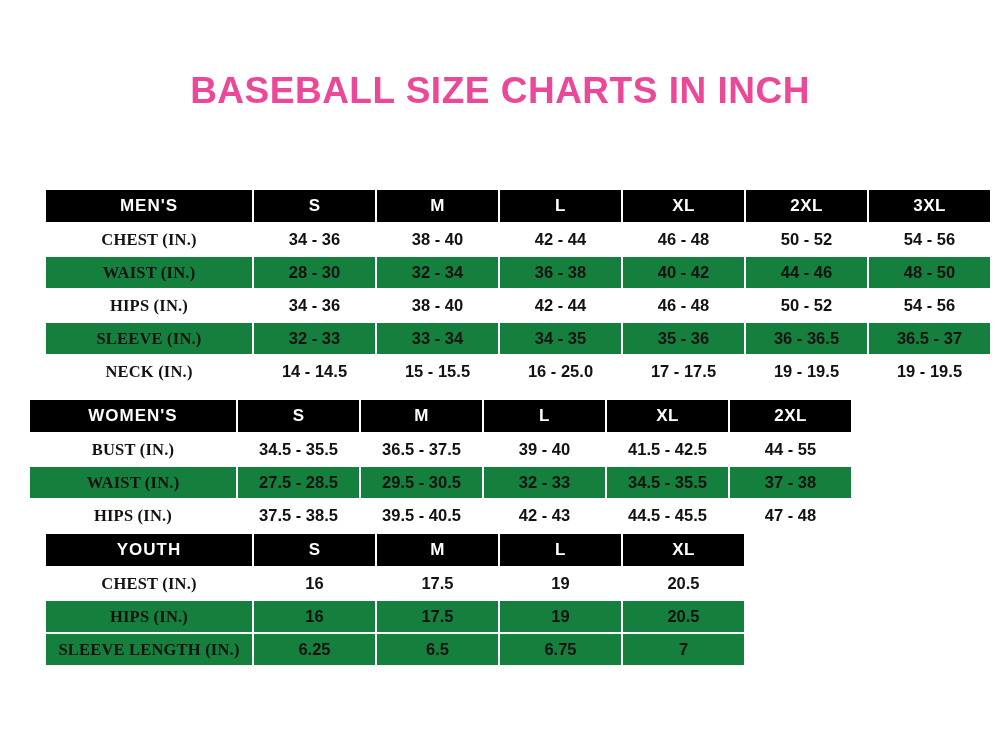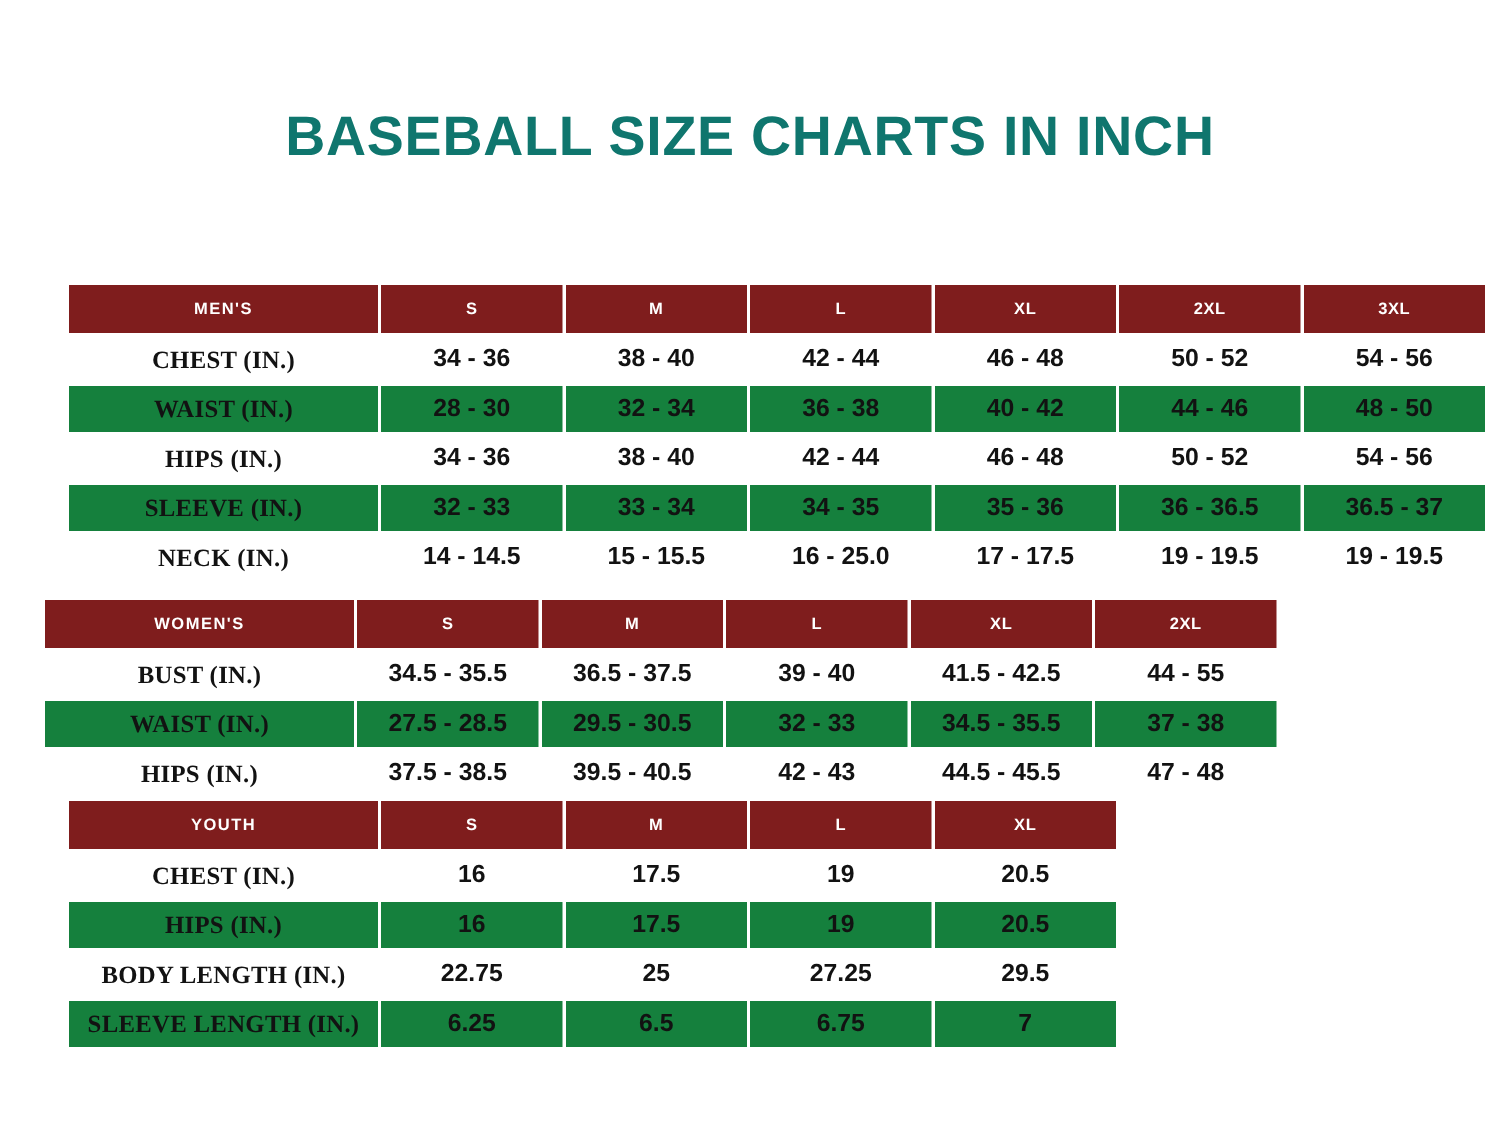--- a/index.html
+++ b/index.html
@@ -30,7 +30,7 @@
     font-size: 37px;
     font-weight: bold;
     letter-spacing: 0.5px;
-    color: #0f766e;
+    color: #ec4899;
   }
 
   table.size-table {

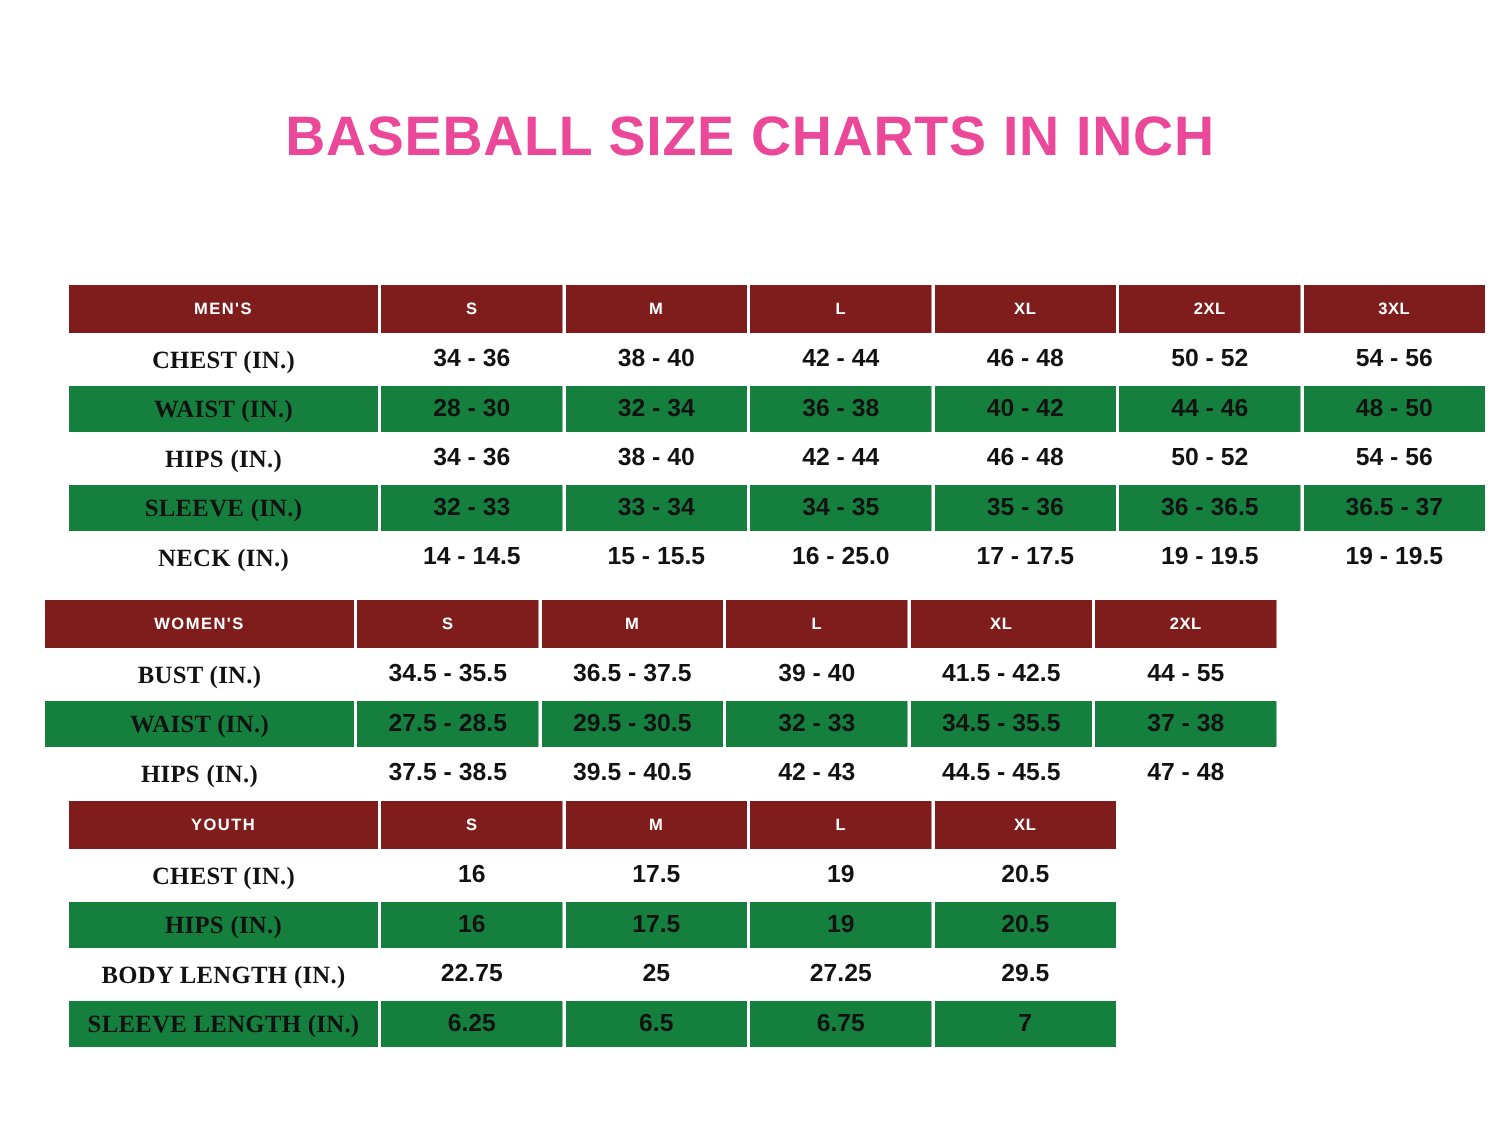--- a/index.html
+++ b/index.html
@@ -51,9 +51,9 @@
     overflow: hidden;
   }
   table.size-table thead th {
-    background: #7f1d1d;
+    background: #000000;
     color: #ffffff;
-    font-size: 11px;
+    font-size: 17px;
     letter-spacing: 0.4px;
     height: 32px;
     line-height: 32px;

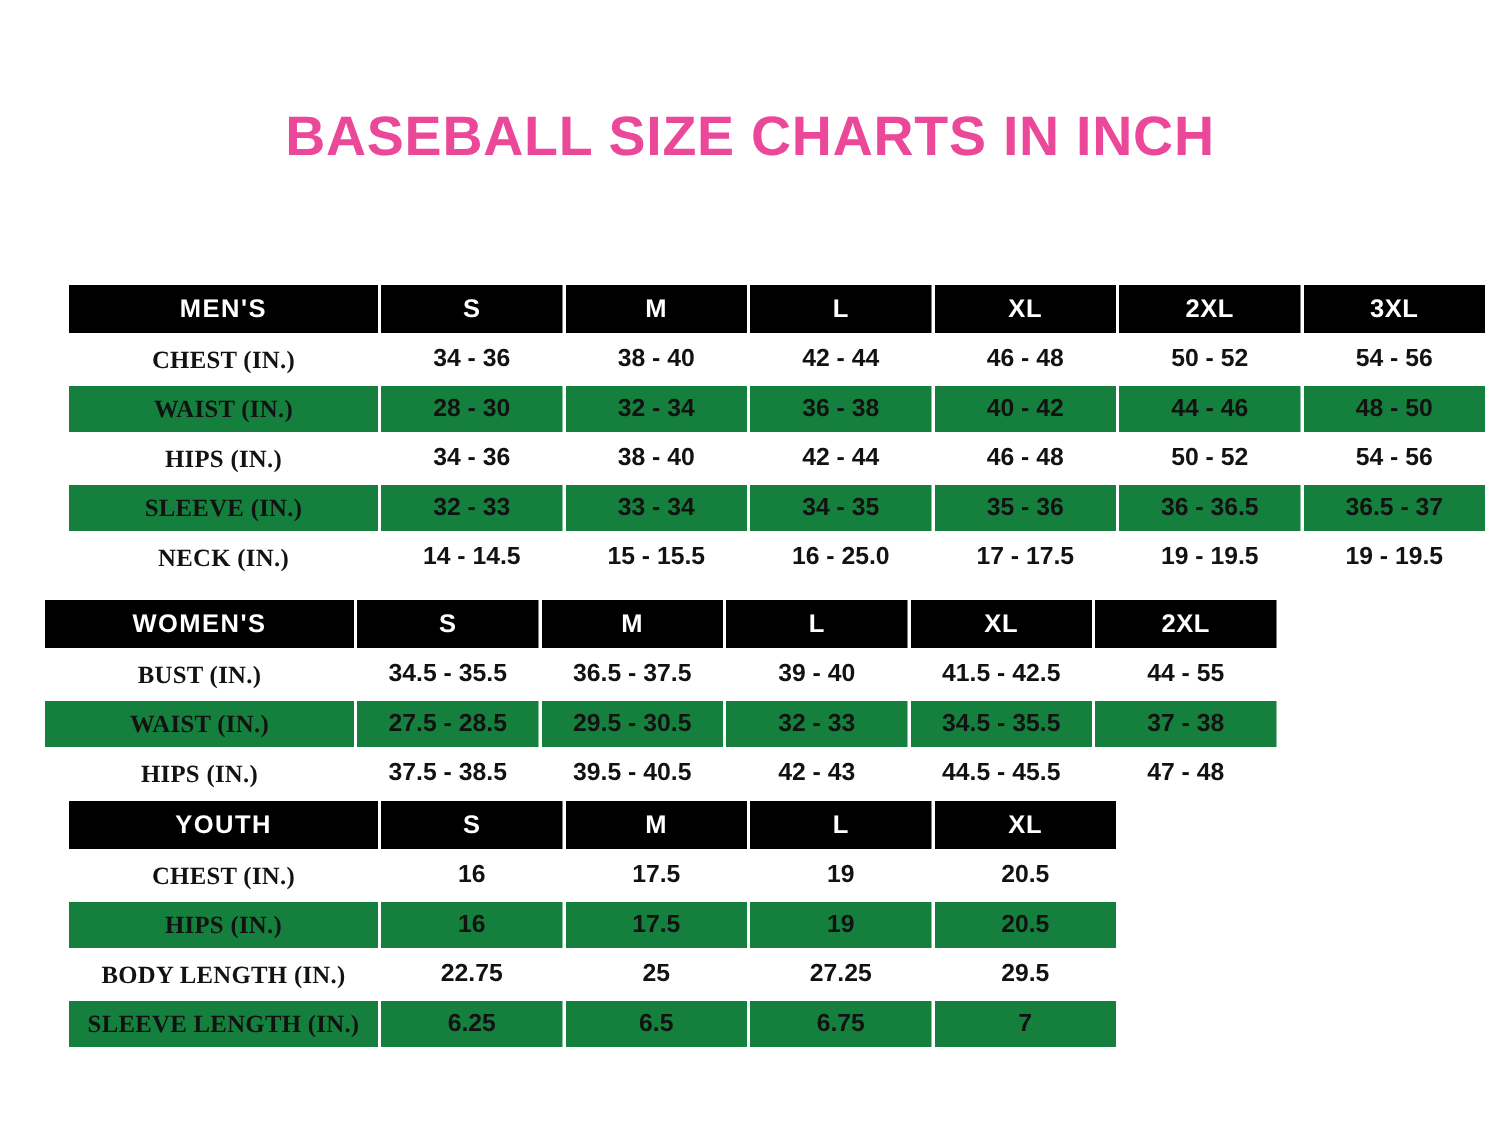--- a/index.html
+++ b/index.html
@@ -263,13 +263,6 @@
           <td>19</td>
           <td>20.5</td>
         </tr>
-        <tr class="odd">
-          <td class="rowlabel">BODY LENGTH (IN.)</td>
-          <td>22.75</td>
-          <td>25</td>
-          <td>27.25</td>
-          <td>29.5</td>
-        </tr>
         <tr class="even">
           <td class="rowlabel">SLEEVE LENGTH (IN.)</td>
           <td>6.25</td>

